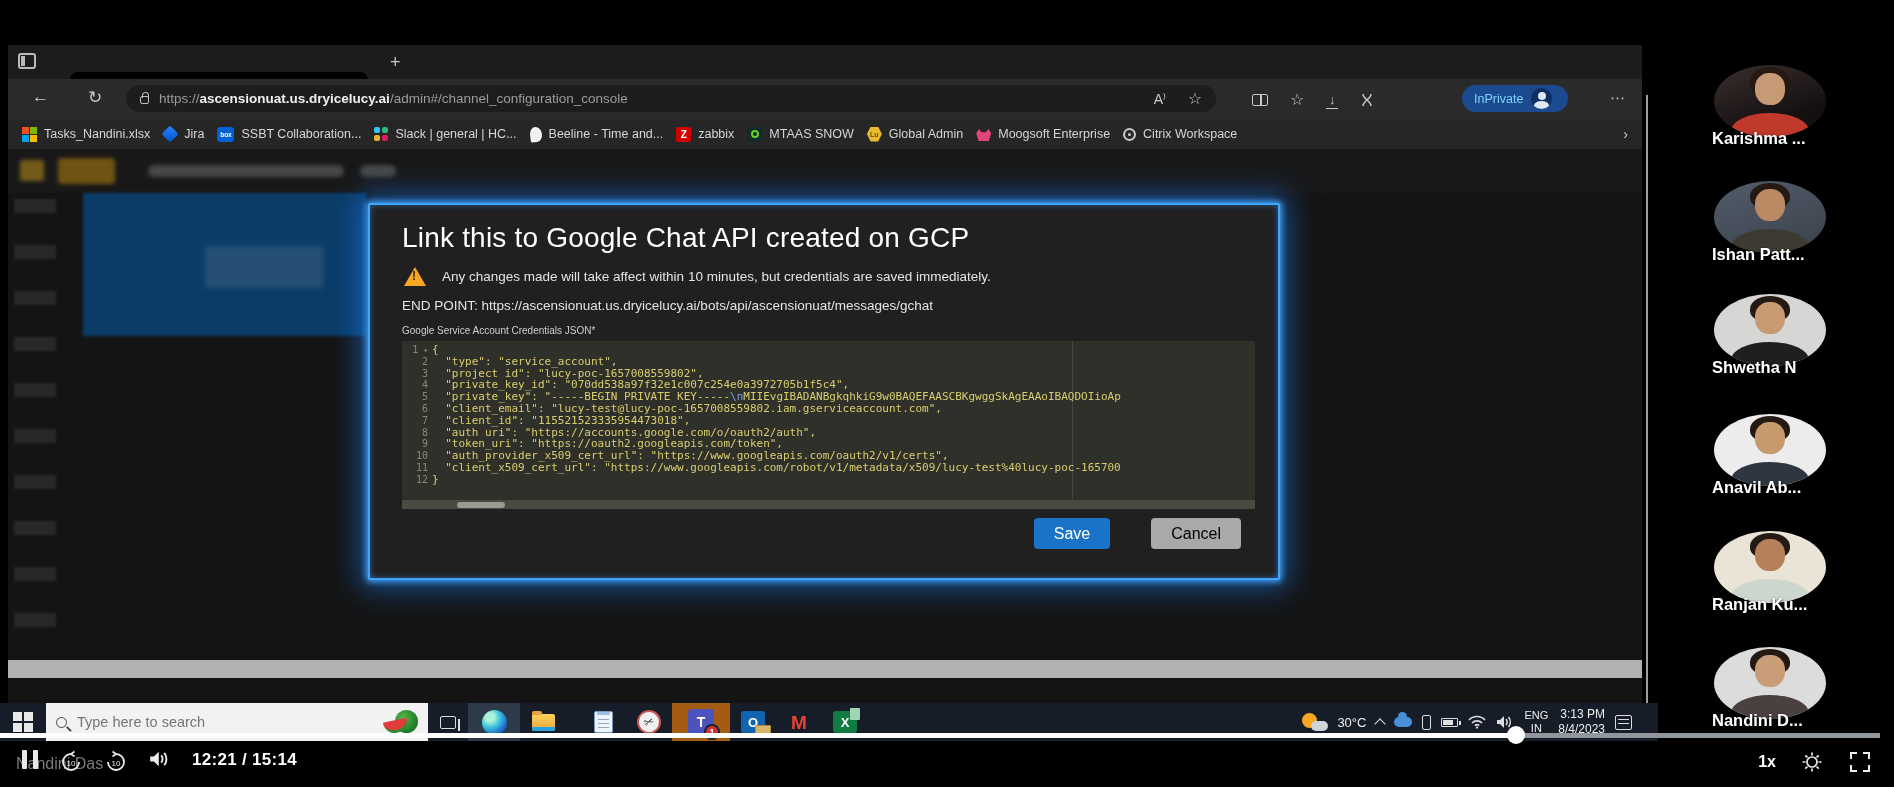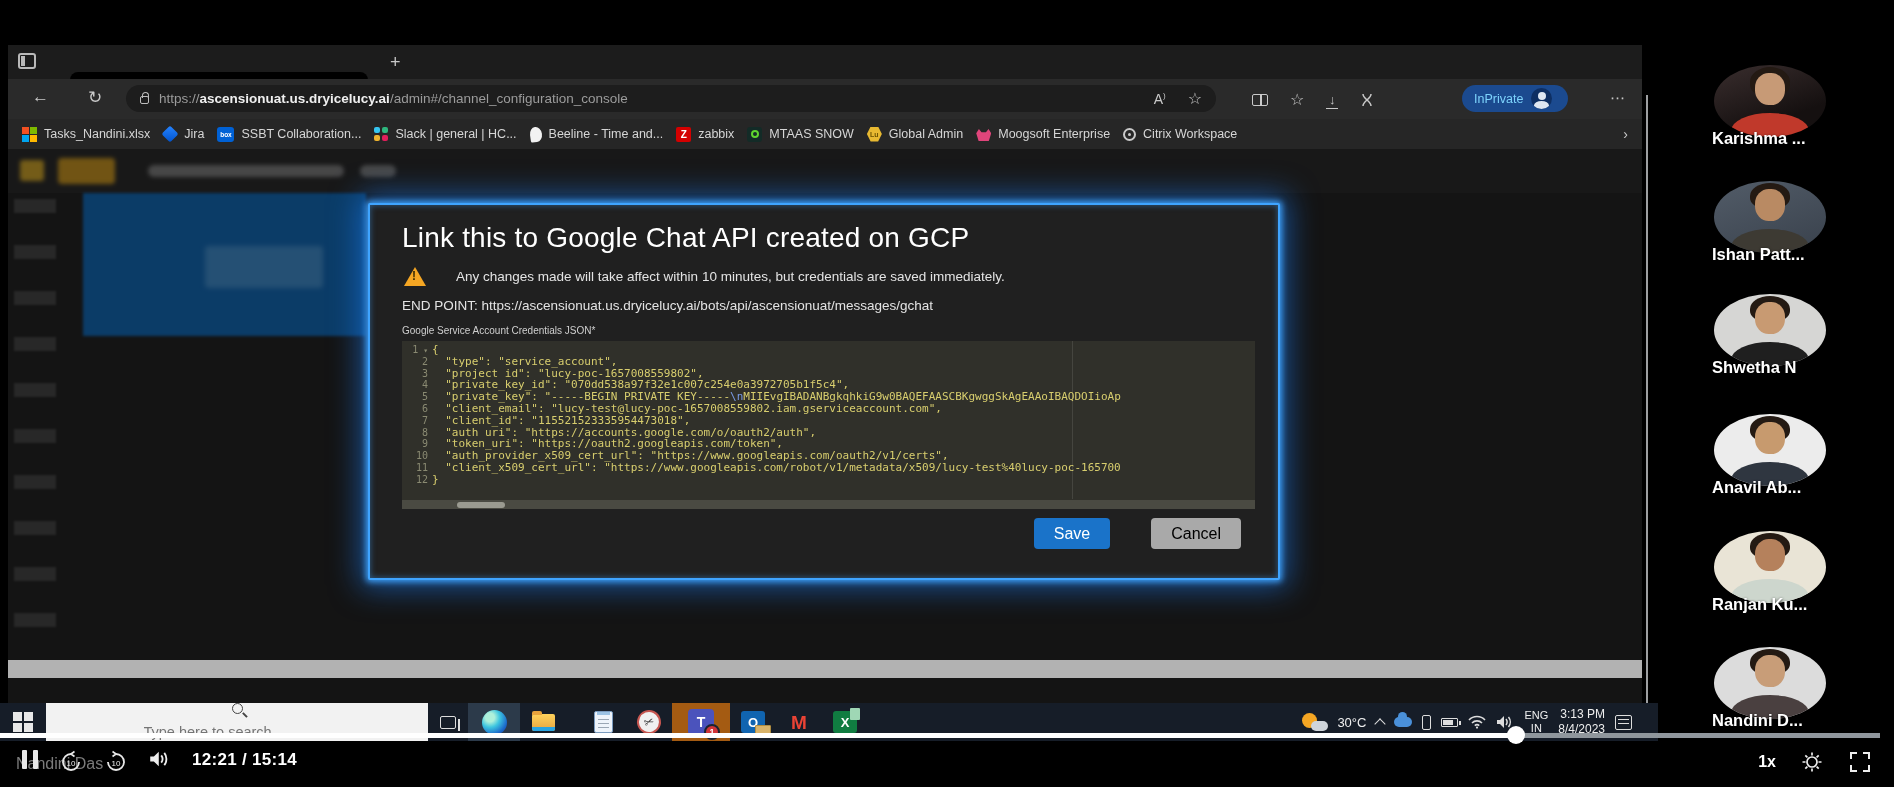--- a/index.html
+++ b/index.html
@@ -83,7 +83,7 @@
   
   #modal { position:absolute; left:368px; top:203px; width:912px; height:377px; background:#202020; border:2px solid #3fa4ff; border-radius:2px; box-shadow:0 0 6px 2px rgba(63,164,255,.95),0 0 30px 8px rgba(30,130,255,.55), inset 0 0 6px rgba(63,164,255,.5); z-index:30; }
   #dlg-title { left:32px; top:17px; font-size:28px; font-weight:500; color:#fff; letter-spacing:.2px; }
-  #warn-row { left:34px; top:62px; display:flex; align-items:center; gap:30px; }
+  #warn-row { left:34px; top:62px; display:flex; align-items:center; gap:16px; }
   #warn-tri { width:0; height:0; border-left:11px solid transparent; border-right:11px solid transparent; border-bottom:19px solid #f5a623; position:relative; }
   #warn-tri::after { content:"!"; position:absolute; left:-3px; top:2px; font-size:12px; font-weight:bold; color:#3a2a00; }
   #warn-text,#endpoint-text { font-size:13.5px; color:#e3e3e3; }

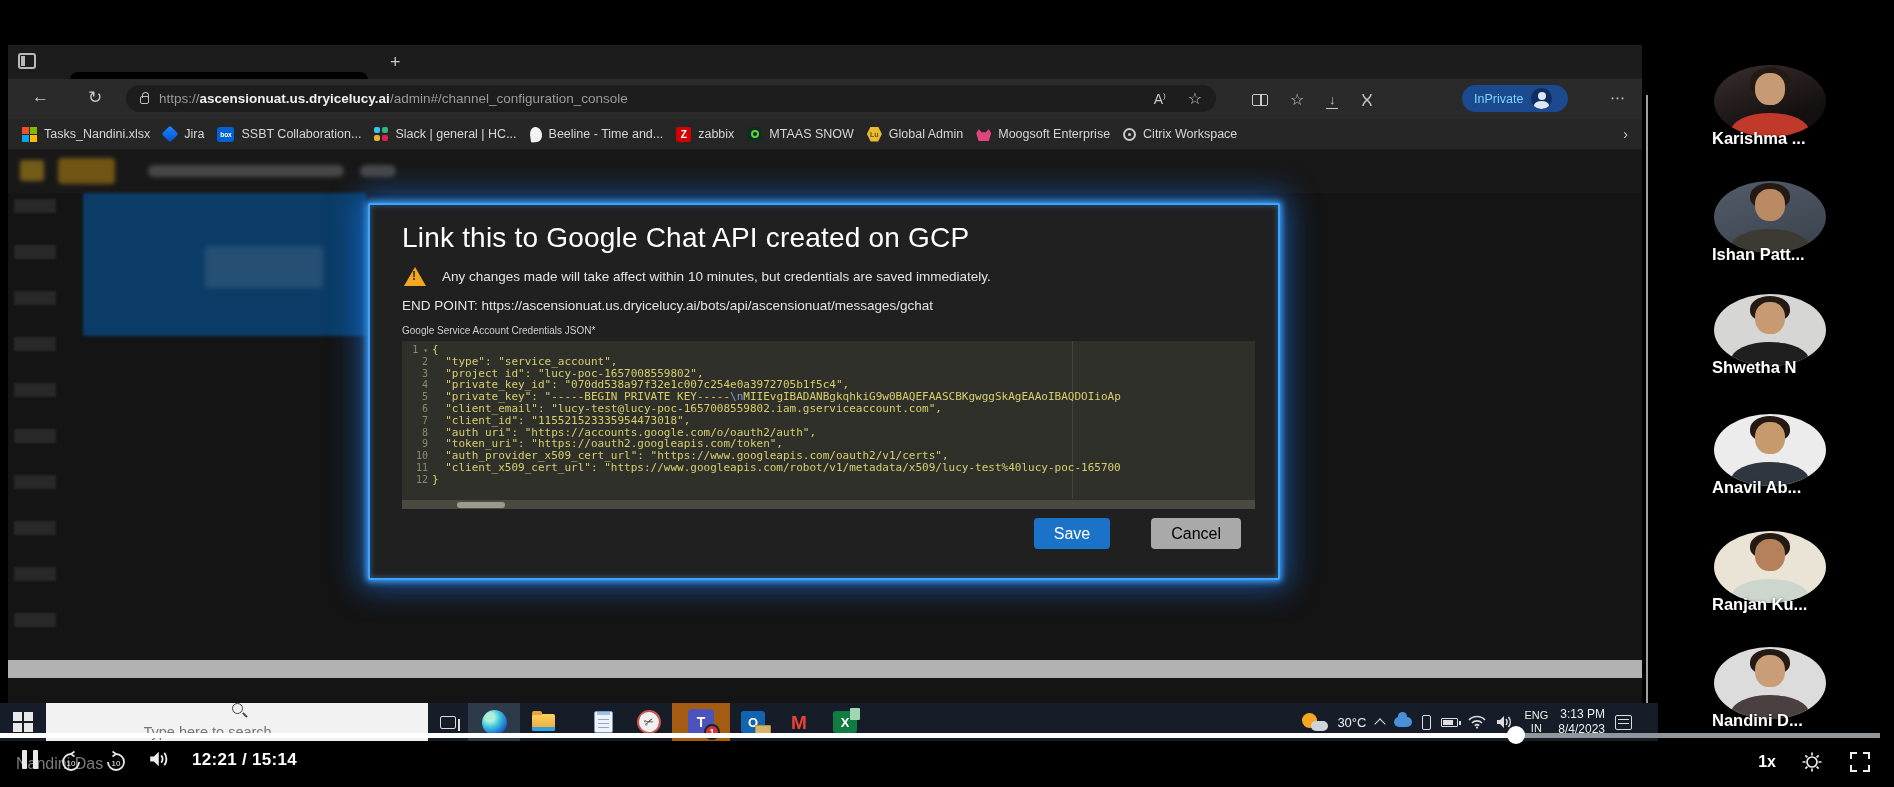--- a/index.html
+++ b/index.html
@@ -111,7 +111,7 @@
   #start { width:46px; display:flex; align-items:center; justify-content:center; }
   .wingrid { display:grid; grid-template-columns:9px 9px; grid-template-rows:9px 9px; gap:2px; }
   .wingrid i { background:#e8e8e8; }
-  #search-box { width:382px; background:#f2f2f2; display:flex; align-items:center; padding:0 10px; gap:10px;flex-direction:column; }
+  #search-box { width:382px; background:#f2f2f2; display:flex; align-items:center; padding:0 10px; gap:10px; }
   #search-mag { width:11px; height:11px; border:1.8px solid #444; border-radius:50%; position:relative; flex:none; }
   #search-mag::after { content:""; position:absolute; left:9px; top:10px; width:6px; height:1.8px; background:#444; transform:rotate(45deg); }
   #search-input { border:none; outline:none; background:transparent; font-size:14.5px; color:#333; flex:1; font-family:"Liberation Sans",sans-serif; }

